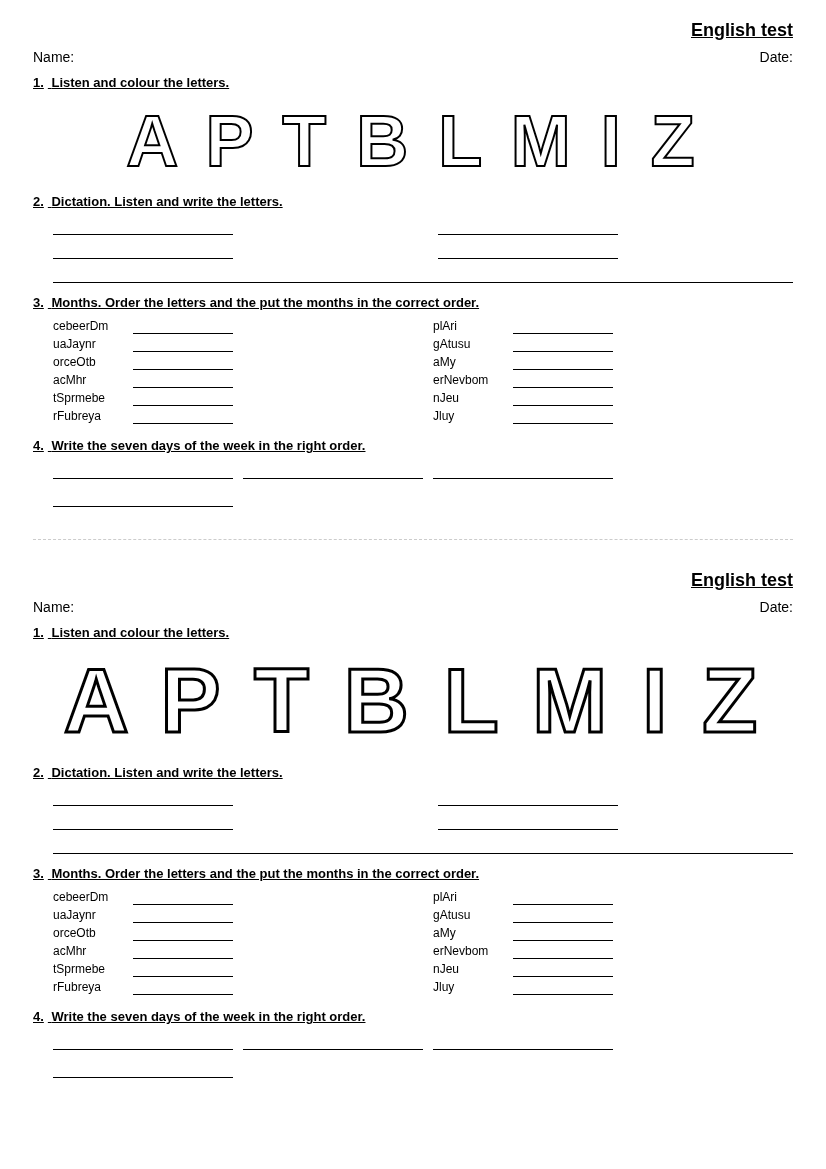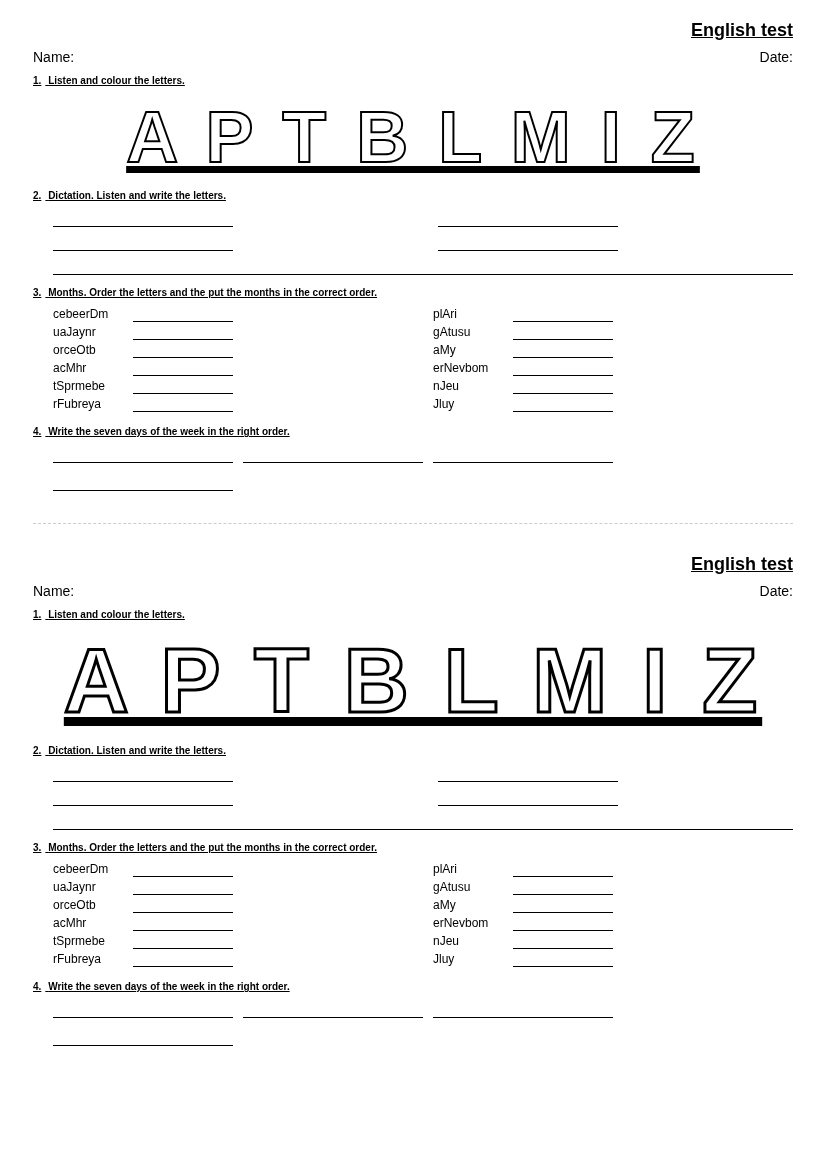--- a/index.html
+++ b/index.html
@@ -44,7 +44,7 @@
       font-weight: bold;
       text-decoration: underline;
       margin-bottom: 8px;
-      font-size: 10px;
+      font-size: 13px;
     }
     .question-number {
       margin-right: 4px;

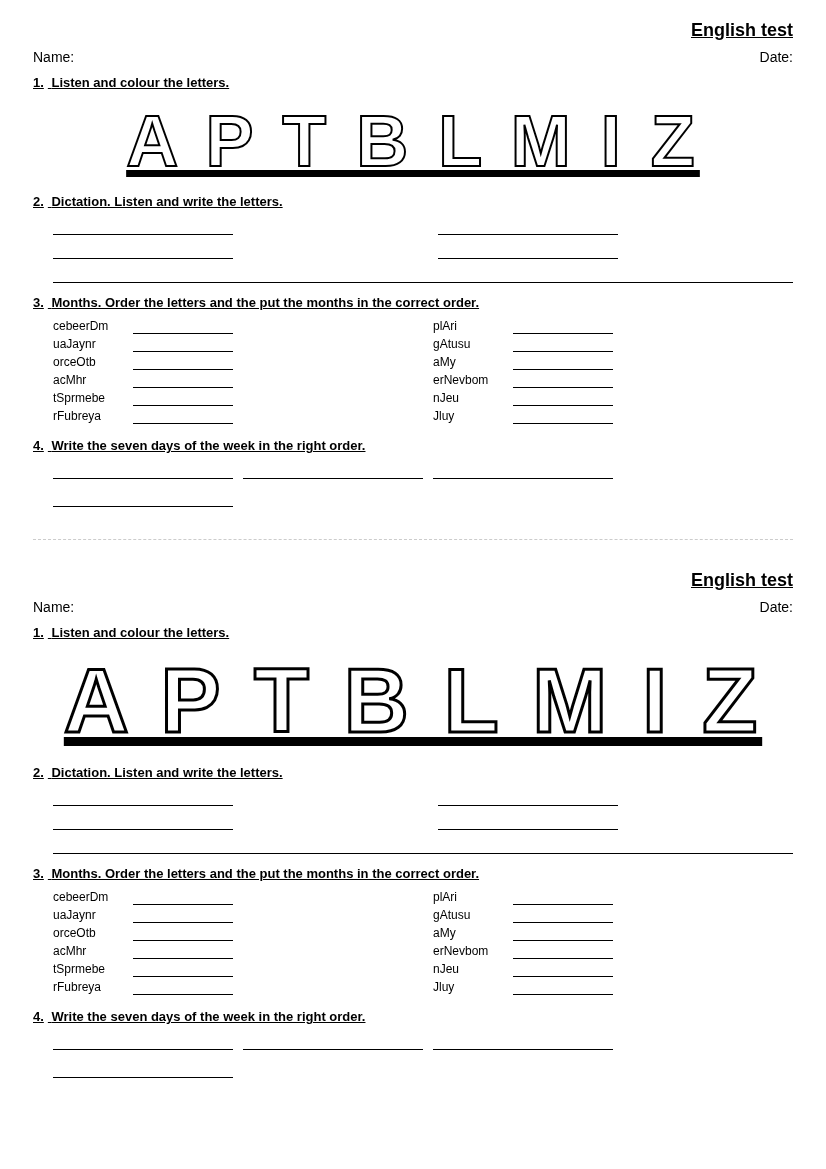--- a/index.html
+++ b/index.html
@@ -61,7 +61,6 @@
       -webkit-text-stroke: 2px #000;
       color: transparent;
       letter-spacing: 5px;
-      text-decoration: underline;
     }
     .big-letters-large {
       font-size: 90px;

